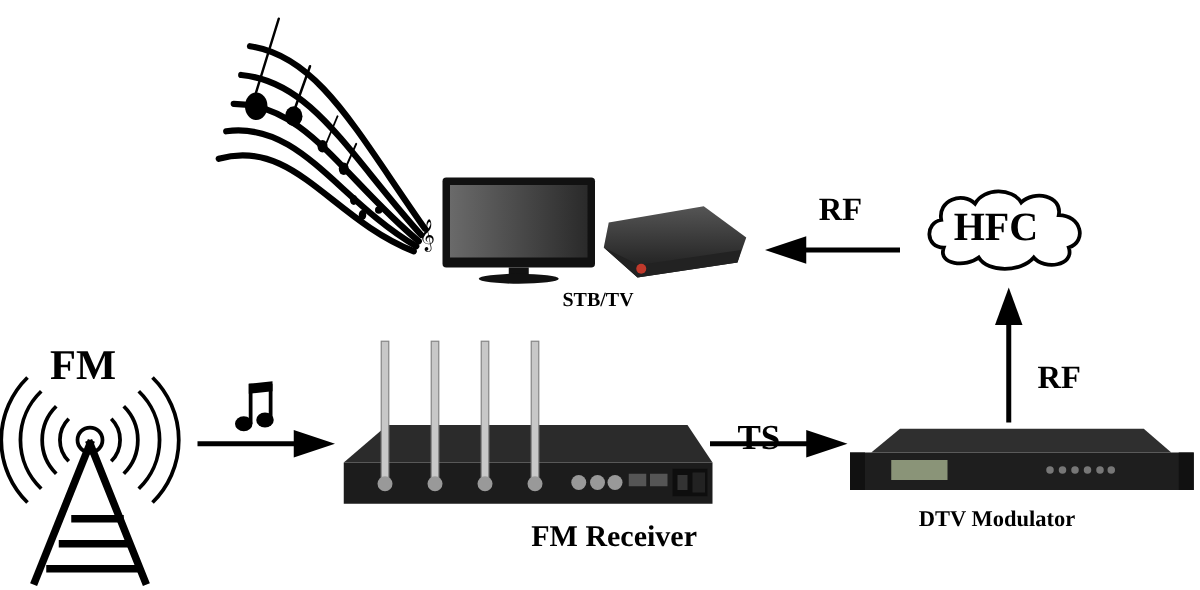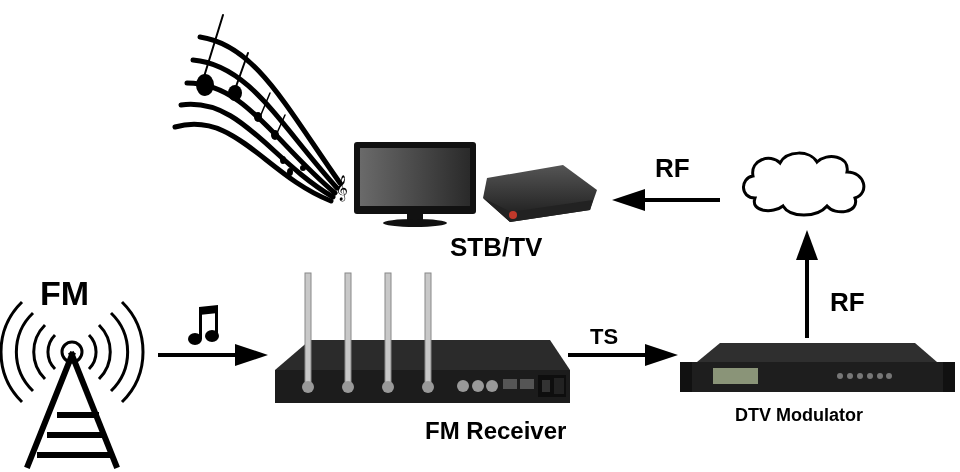--- a/index.html
+++ b/index.html
@@ -5,7 +5,7 @@
   html, body { margin:0; padding:0; background:#ffffff; }
   body { width:960px; height:472px; position:relative; overflow:hidden; font-family:"Liberation Sans", sans-serif; }
   .abs { position:absolute; }
-  .lbl { position:absolute; font-family:Liberation Sans, sans-serif; font-weight:bold; color:#000; white-space:nowrap; }
+  .lbl { position:absolute; font-family:Liberation Serif, serif; font-weight:bold; color:#000; white-space:nowrap; }
   svg { position:absolute; overflow:visible; }
 </style>
 </head>

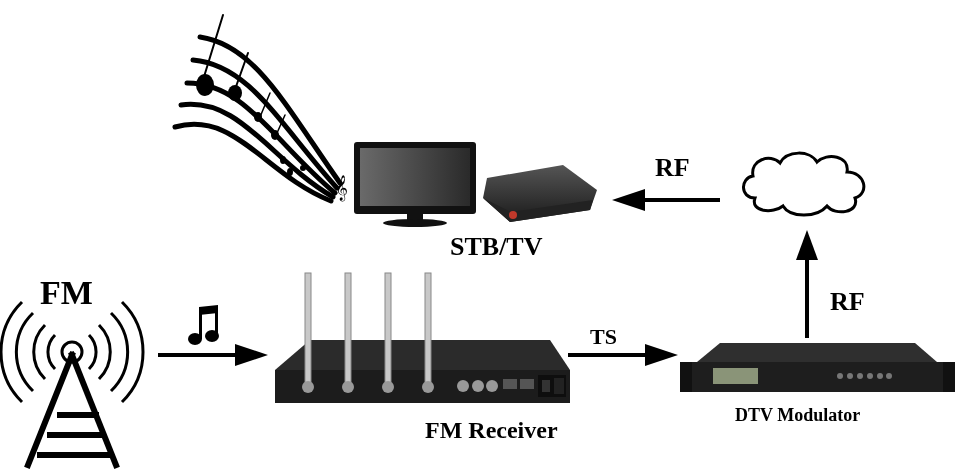--- a/index.html
+++ b/index.html
@@ -64,6 +64,7 @@
   <svg style="left:0;top:0;" width="140" height="70" viewBox="0 0 140 70">
     <path d="M20,50 C5,50 5,30 18,28 C15,12 35,5 45,15 C52,2 75,2 82,14 C92,4 115,8 112,24 C130,24 135,45 120,50 C125,65 100,68 92,58 C82,70 55,70 48,58 C38,66 15,64 20,50 Z" fill="#fff" stroke="#000" stroke-width="3"></path>
   </svg>
+  <div class="lbl" style="left:28px;top:15px;font-size:32px;">HFC</div>
 </div>
 
 <svg style="left:610px;top:185px;" width="112" height="30" viewBox="0 0 112 30">

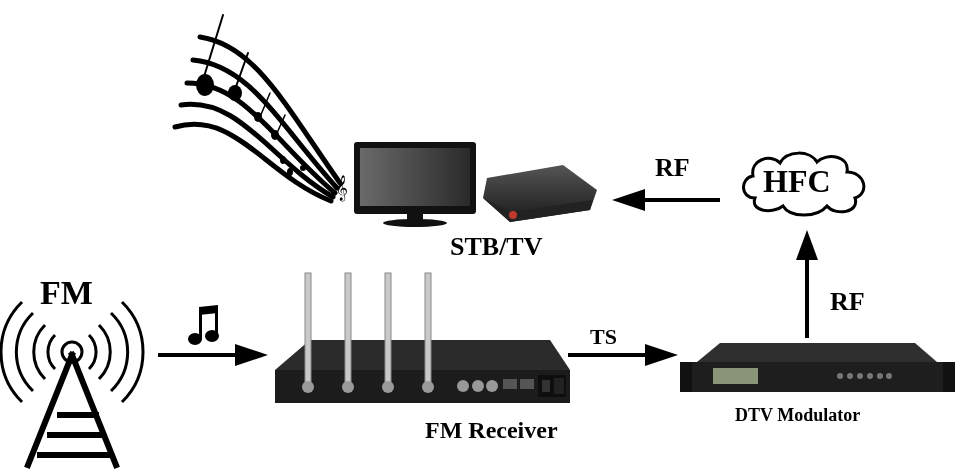--- a/index.html
+++ b/index.html
@@ -58,7 +58,7 @@
     <circle cx="38" cy="55" r="4" fill="#c0392b"></circle>
   </svg>
 </div>
-<div class="lbl" style="left:450px;top:232px;font-size:26px;">STB/TV</div>
+<div class="lbl" style="left:450px;top:232px;font-size:16px;">STB/TV</div>
 
 <div class="abs" style="left:735px;top:148px;width:140px;height:70px;">
   <svg style="left:0;top:0;" width="140" height="70" viewBox="0 0 140 70">

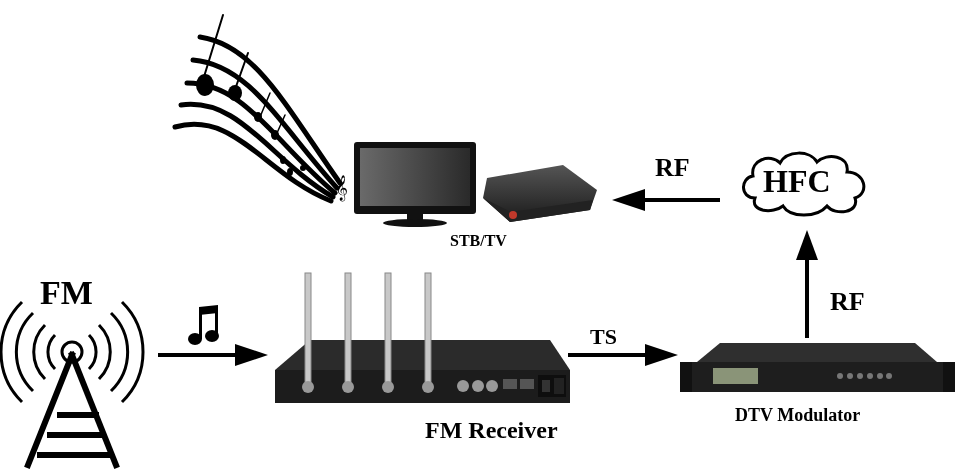--- a/index.html
+++ b/index.html
@@ -143,7 +143,7 @@
 </div>
 <div class="lbl" style="left:425px;top:417px;font-size:24px;">FM Receiver</div>
 
-<div class="lbl" style="left:590px;top:324px;font-size:22px;">TS</div>
+<div class="lbl" style="left:590px;top:335px;font-size:28px;">TS</div>
 <svg style="left:565px;top:340px;" width="115" height="30" viewBox="0 0 115 30">
   <line x1="3" y1="15" x2="85" y2="15" stroke="#000" stroke-width="4"></line>
   <polygon points="113,15 80,4 80,26" fill="#000"></polygon>

